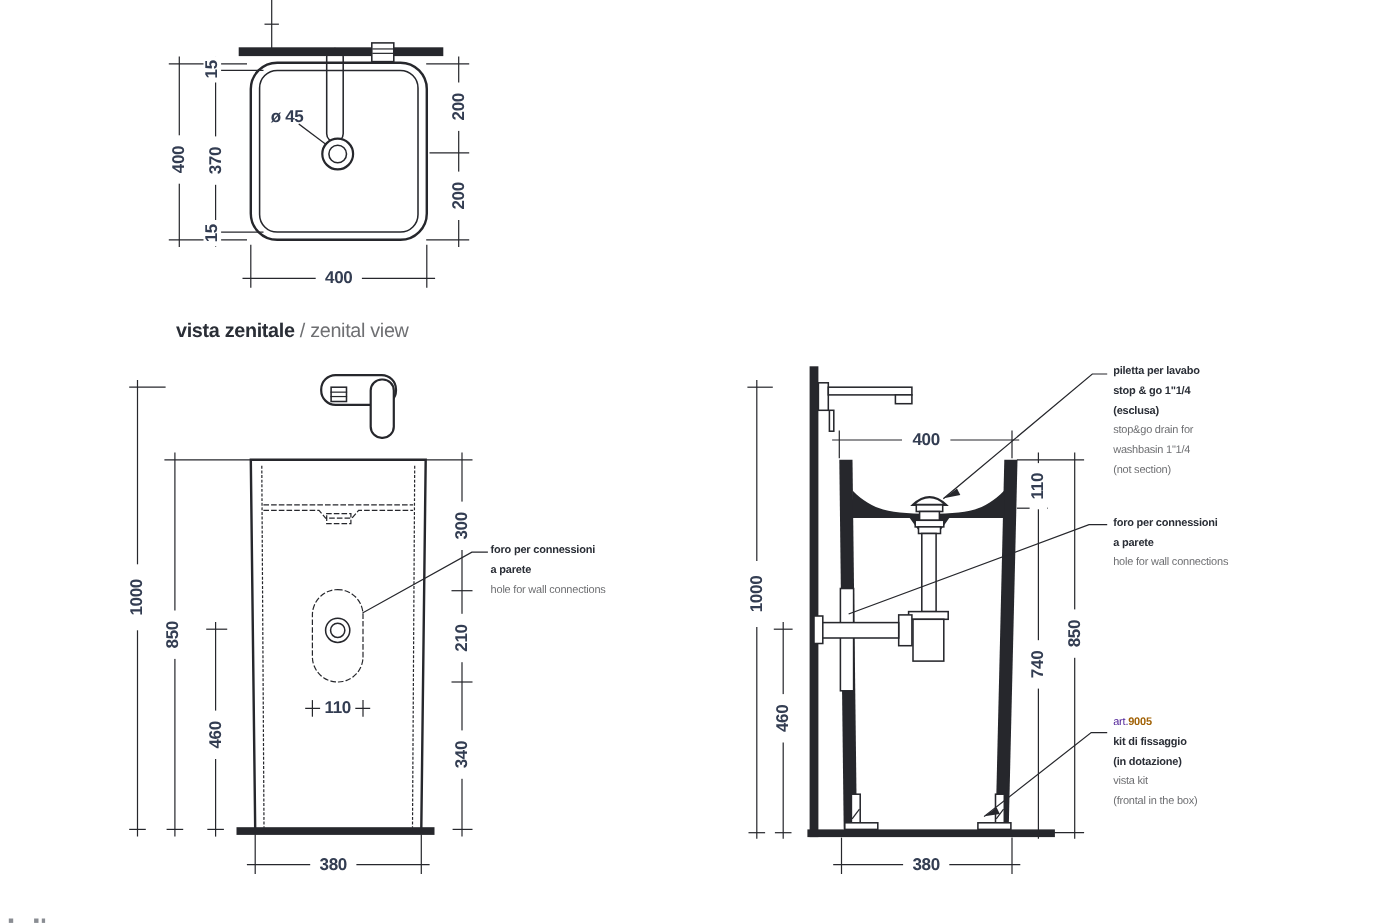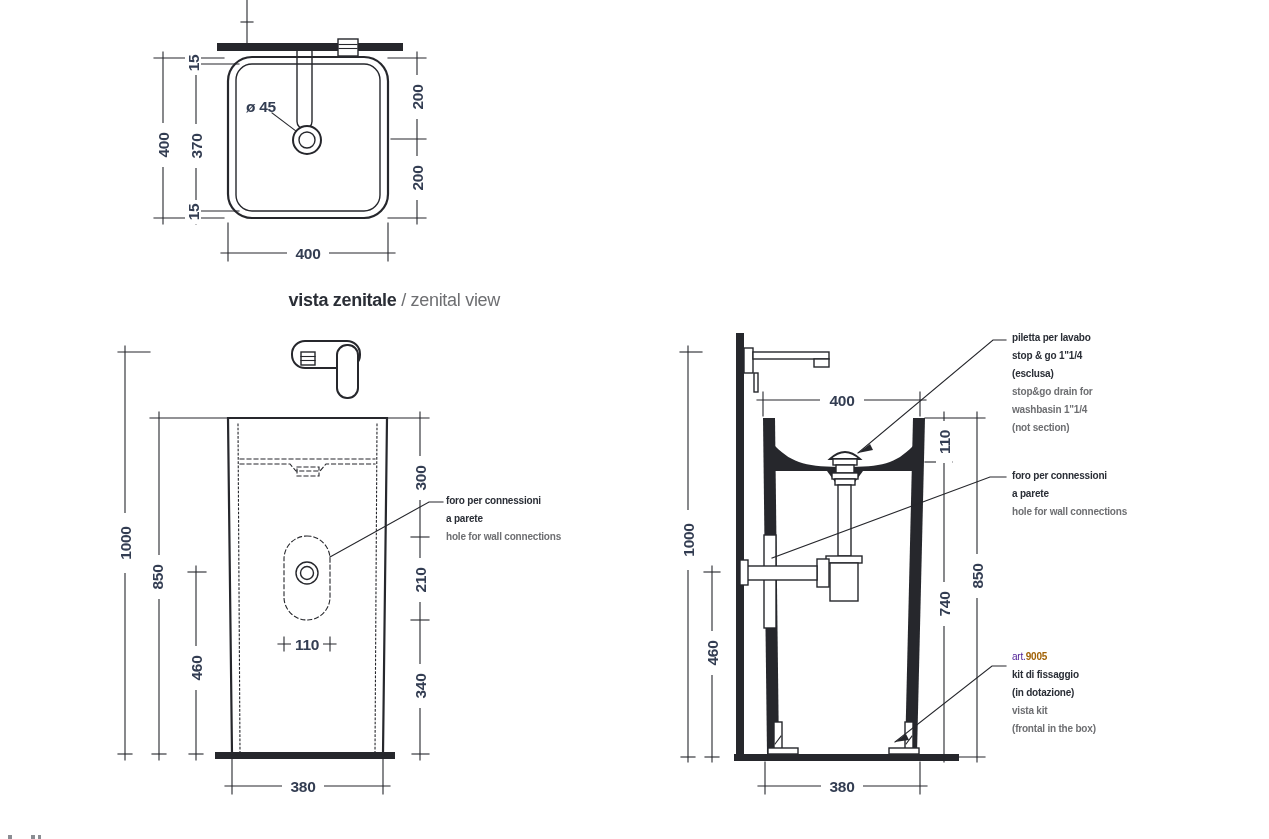--- a/index.html
+++ b/index.html
@@ -23,7 +23,7 @@
   .note .line{display:block;}
   .note .d{color:#4c1d95;font-weight:400;}
   .note .bb{color:#a16207;font-weight:700;margin-left:0;}
-  .view-label{position:absolute;width:340px;text-align:right;font-size:18px;letter-spacing:-0.3px;white-space:nowrap;}
+  .view-label{position:absolute;width:340px;text-align:left;font-size:18px;letter-spacing:-0.3px;white-space:nowrap;}
   .view-label .b{font-weight:700;color:#2a2e36;}
   .view-label .g{font-weight:400;color:#6e6f72;}
 </style>

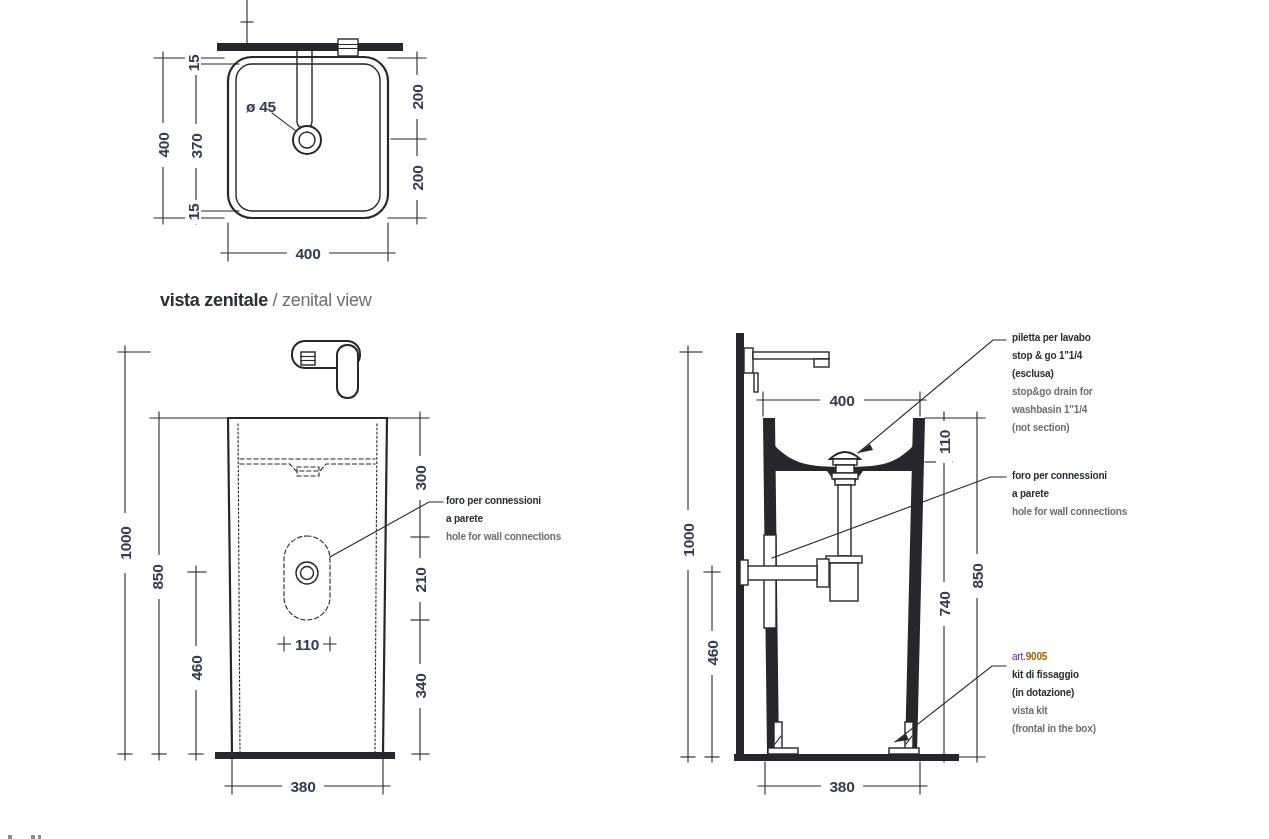--- a/index.html
+++ b/index.html
@@ -19,7 +19,7 @@
        text-anchor:middle;dominant-baseline:central;}
   .note{position:absolute;font-size:10px;line-height:18px;letter-spacing:-0.2px;}
   .note .b{display:block;font-weight:700;color:#2a2e36;}
-  .note .g{display:block;font-weight:700;color:#6e6f72;}
+  .note .g{display:block;font-weight:400;color:#6e6f72;}
   .note .line{display:block;}
   .note .d{color:#4c1d95;font-weight:400;}
   .note .bb{color:#a16207;font-weight:700;margin-left:0;}

